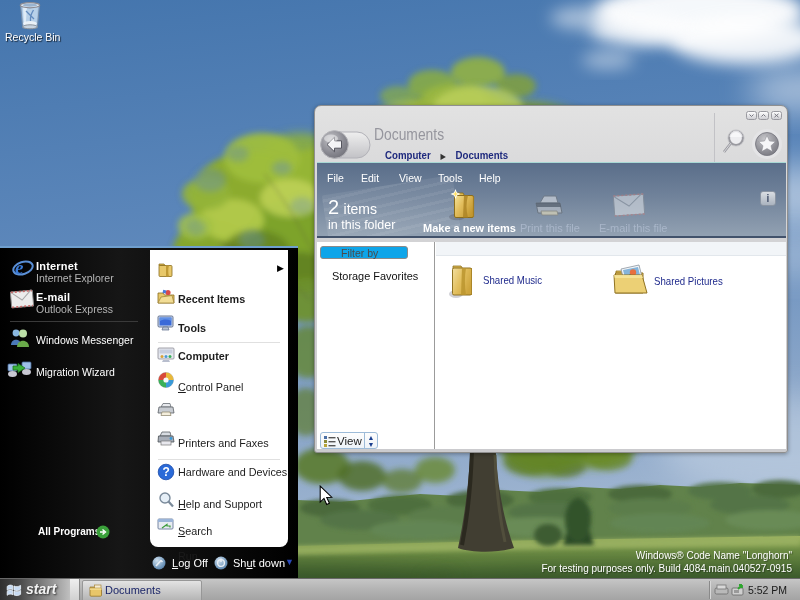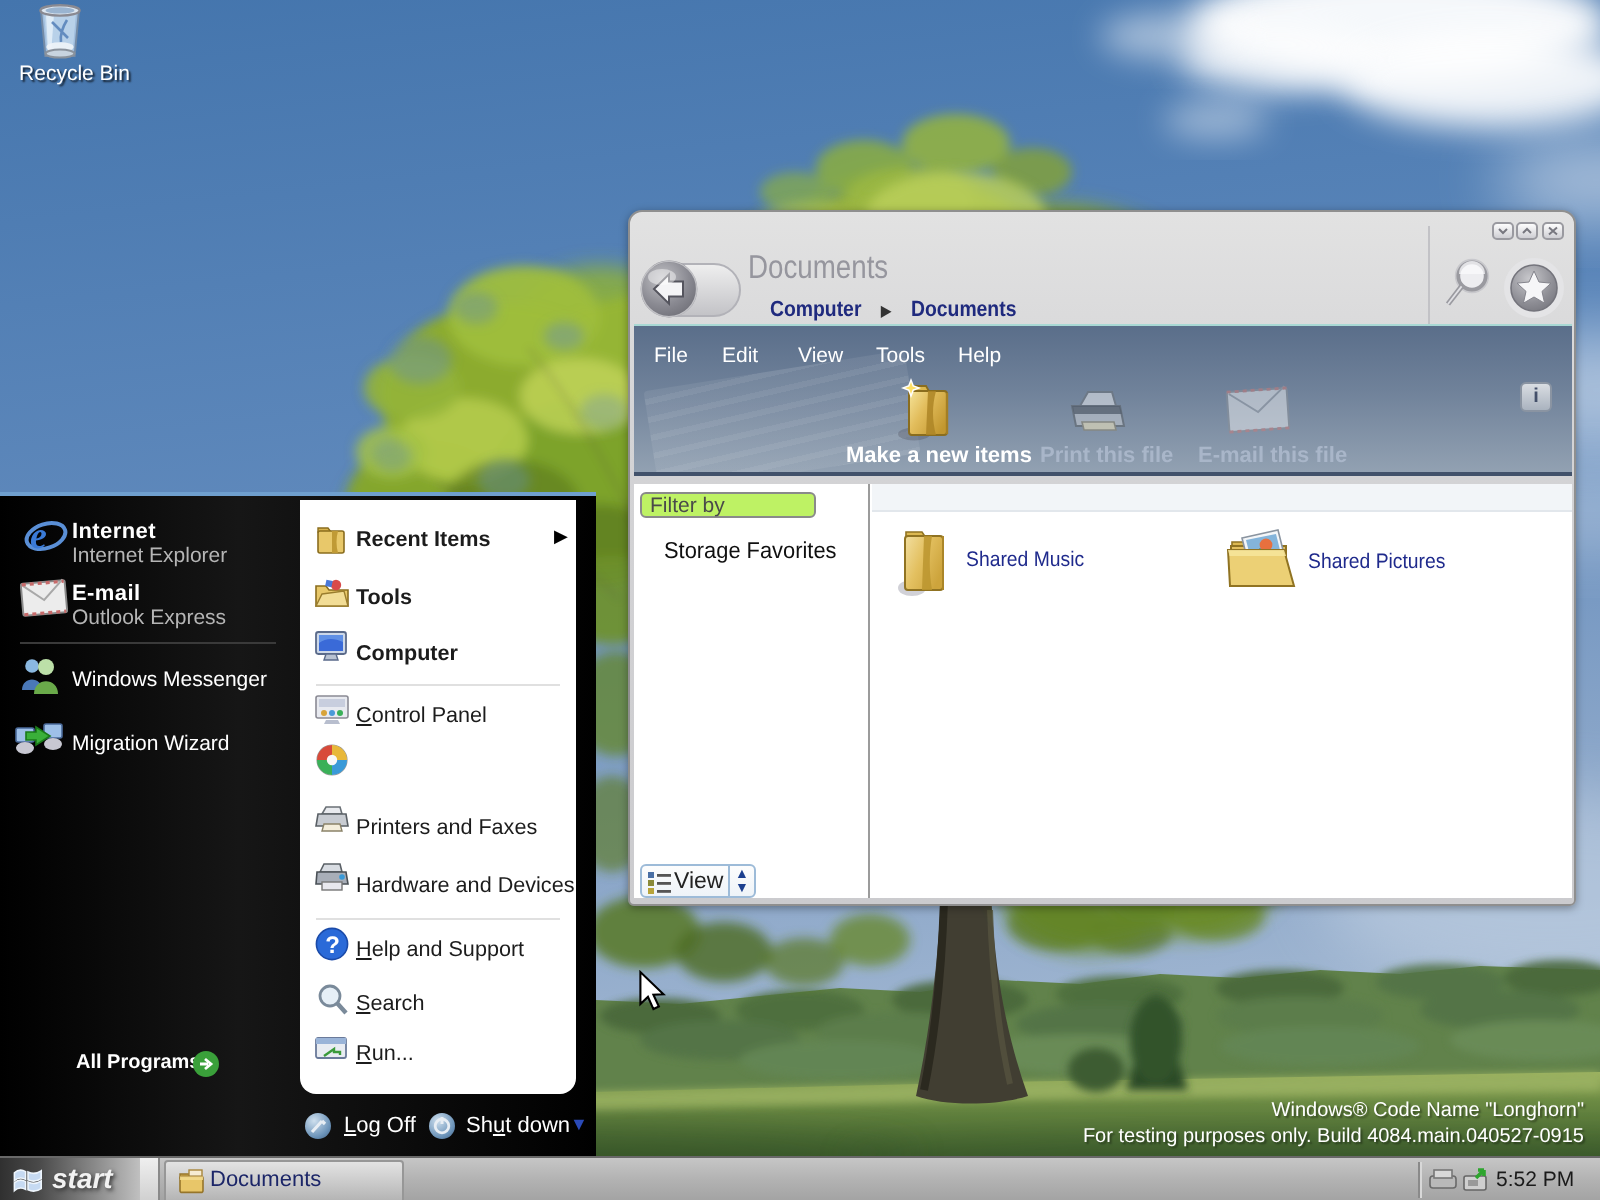--- a/index.html
+++ b/index.html
@@ -16,7 +16,7 @@
 #clock{position:absolute;left:748px;top:5px;font-size:10.5px;color:#1a1a1a;}
 
 #rbin{position:absolute;left:18px;top:2px;}
-#rbinlbl{position:absolute;left:5px;top:31px;width:60px;color:#fff;font-size:10.5px;text-shadow:1px 1px 1px rgba(0,0,0,.75);text-align:right;}
+#rbinlbl{position:absolute;left:5px;top:31px;width:60px;color:#fff;font-size:10.5px;text-shadow:1px 1px 1px rgba(0,0,0,.75);}
 #buildtxt{position:absolute;right:8px;top:549px;text-align:right;color:#fff;font-size:10px;line-height:13px;text-shadow:1px 1px 1px rgba(0,0,0,.4);}
 
 #win{position:absolute;left:314px;top:105px;width:474px;height:348px;border-radius:7px 7px 3px 3px;background:linear-gradient(#e2e2e2,#d4d4d6 30%,#cbcbce);box-shadow:0 1px 4px rgba(0,0,0,.35);border:1px solid #8f8f8f;box-sizing:border-box;}

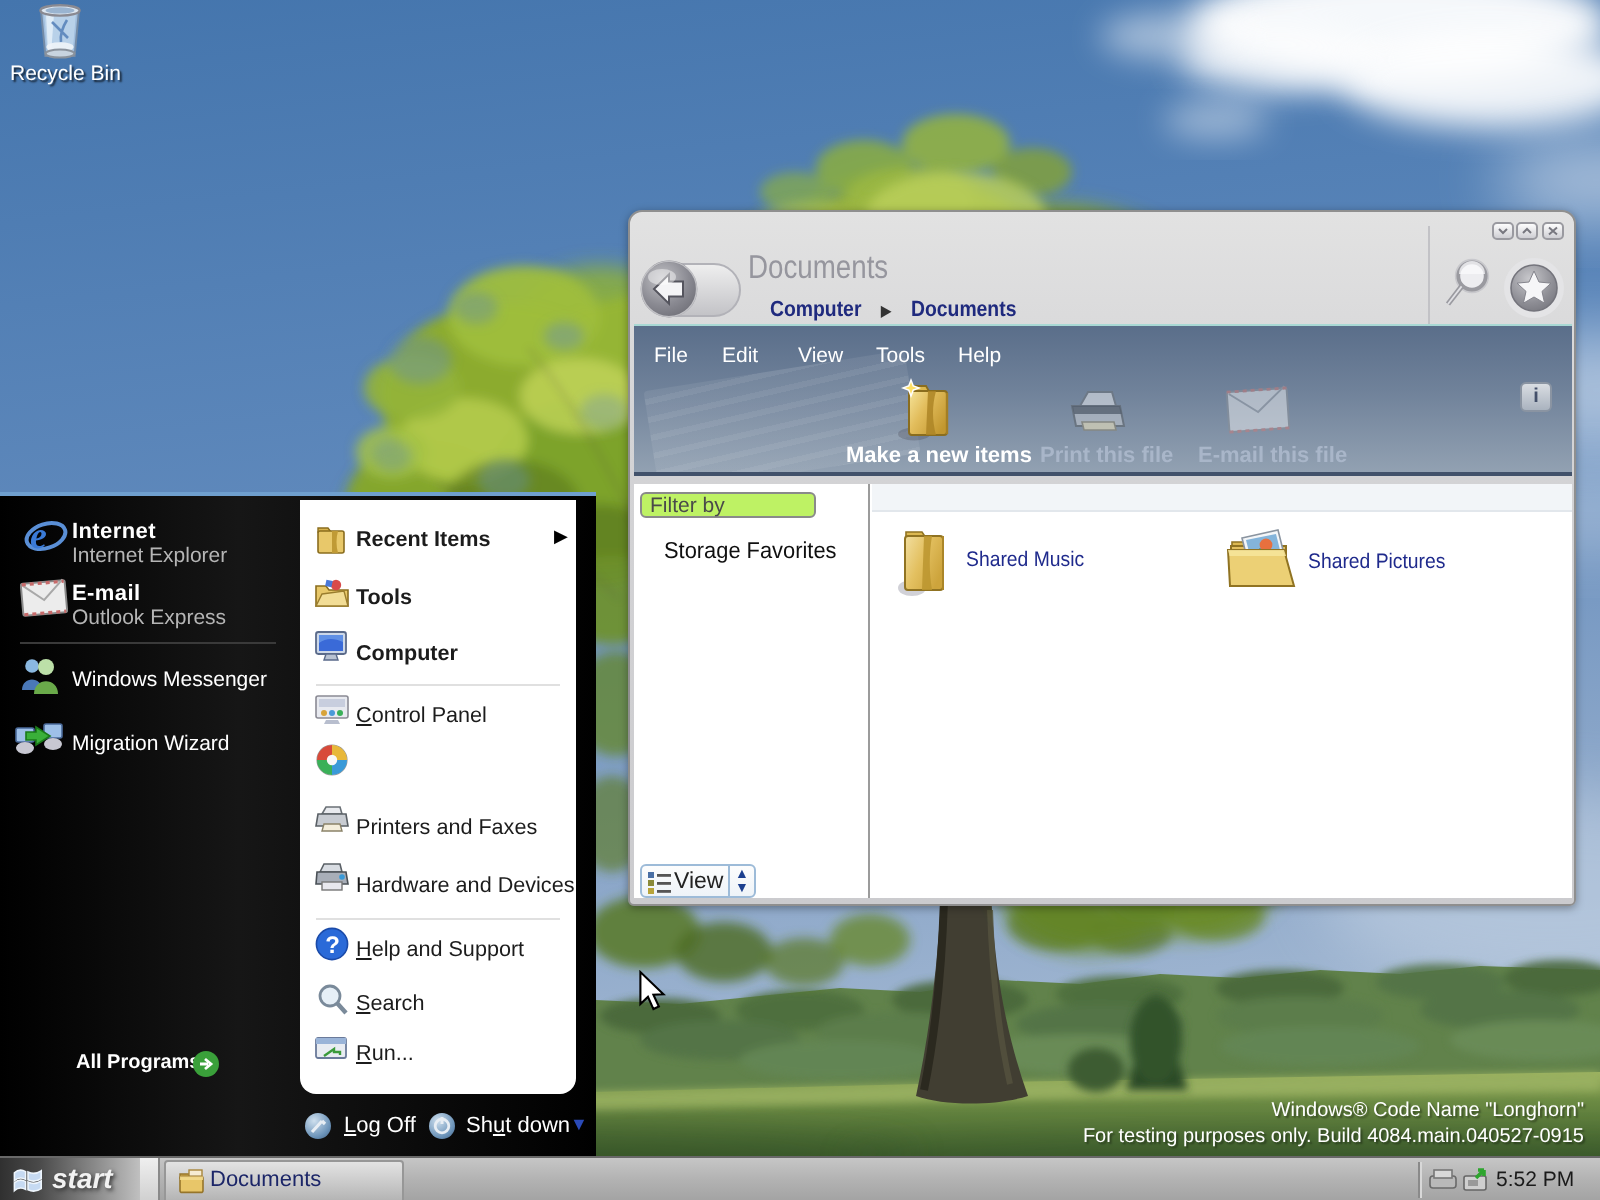--- a/index.html
+++ b/index.html
@@ -339,6 +339,7 @@
   <div class="menu" style="left:121px">Tools</div>
   <div class="menu" style="left:162px">Help</div>
   <div id="wm"></div>
+  <div id="nitems"><span class="n">2</span> <span class="t">items</span><span class="sub">in this folder</span></div>
 
   <svg class="abs" style="left:130px;top:24px" width="32" height="34" viewBox="0 0 32 34">
    <defs>

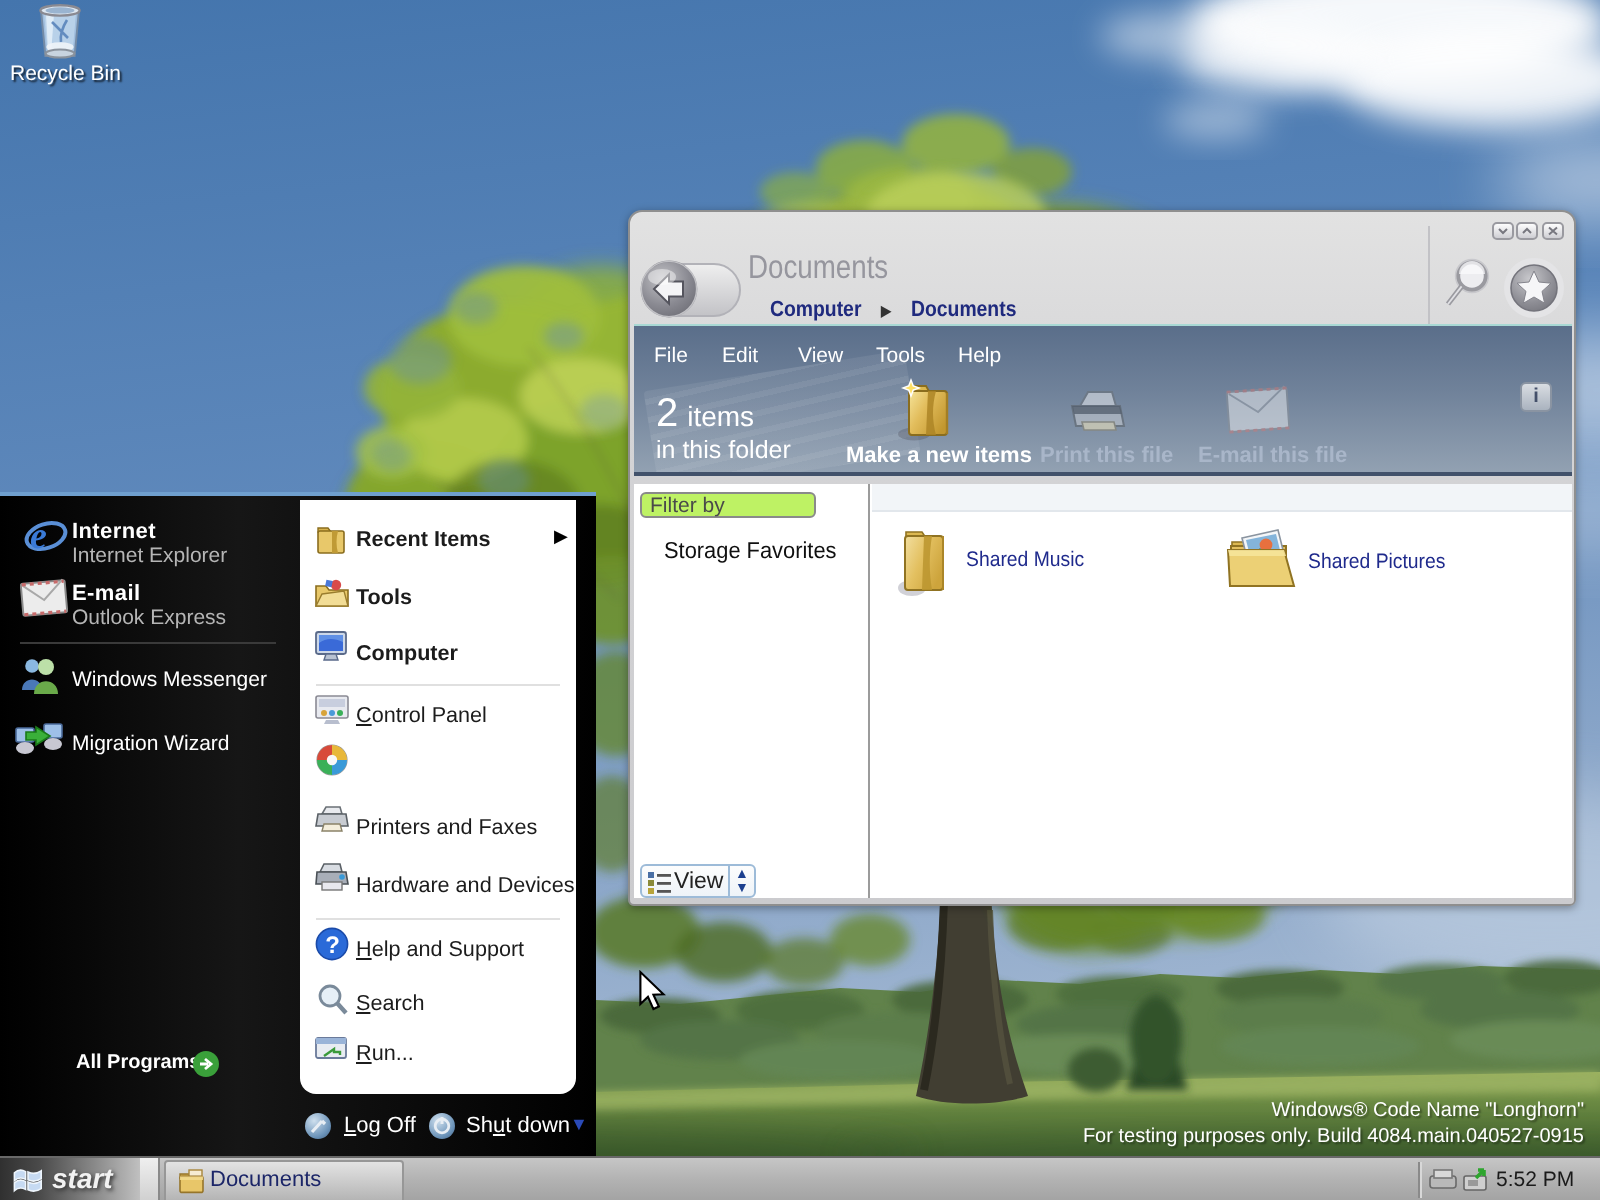--- a/index.html
+++ b/index.html
@@ -33,7 +33,7 @@
 #nitems .n{font-size:20px;} #nitems .t{font-size:14px;} 
 #nitems .sub{font-size:12.5px;display:block;margin-top:-1px;}
 .tbtxt{position:absolute;top:59px;font-size:11px;color:#fff;font-weight:bold;white-space:nowrap;}
-.tbdis{position:absolute;top:59px;font-size:11px;color:#a9b6c9;font-weight:bold;white-space:nowrap;}
+.tbdis{position:absolute;top:59px;font-size:11px;color:#a9b6c9;font-weight:normal;white-space:nowrap;}
 #infob{position:absolute;left:443px;top:28px;width:16px;height:15px;border-radius:3px;background:linear-gradient(#d9dde2,#aab3bf);border:1px solid #8a94a2;box-sizing:border-box;color:#44506a;font-size:10px;font-weight:bold;text-align:center;line-height:13px;}
 
 #content{position:absolute;left:2px;top:136px;width:469px;height:207px;background:#fff;}

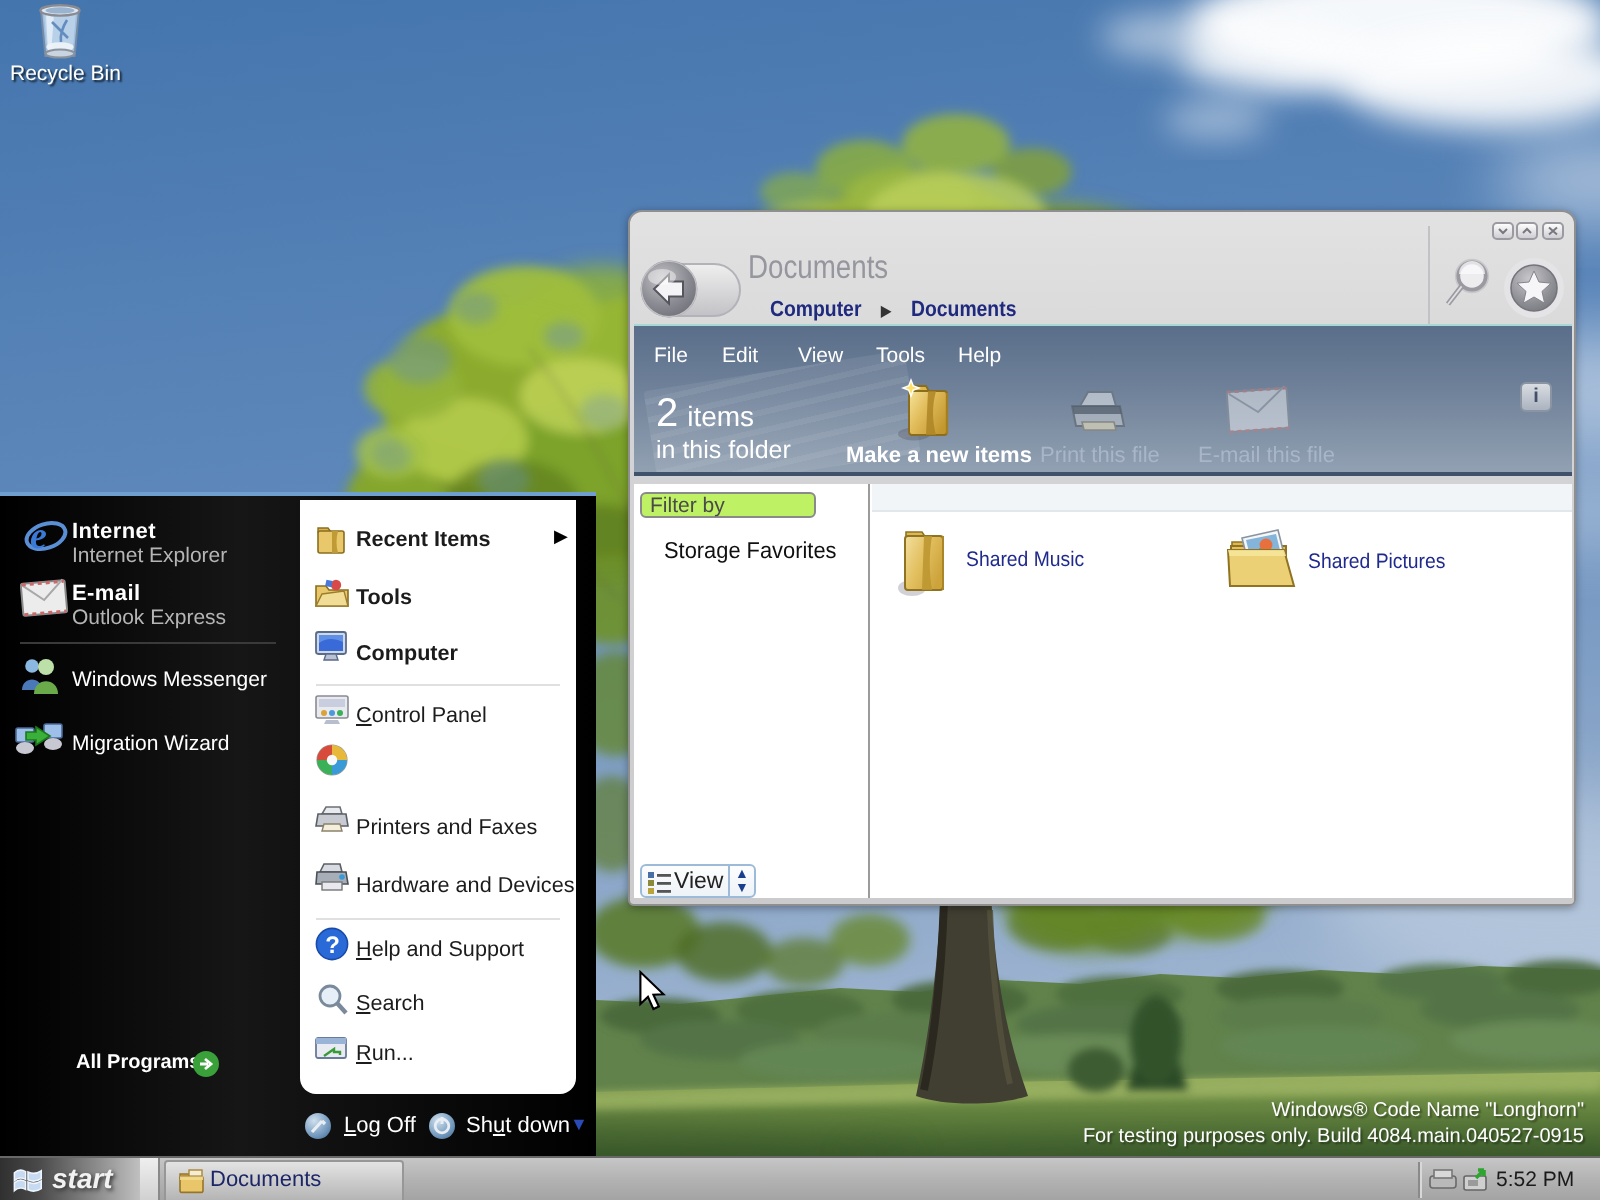--- a/index.html
+++ b/index.html
@@ -38,7 +38,7 @@
 
 #content{position:absolute;left:2px;top:136px;width:469px;height:207px;background:#fff;}
 #sidebar{position:absolute;left:0;top:0;width:118px;height:207px;background:#fff;border-right:1px solid #9b9b9b;box-sizing:border-box;}
-#filterby{position:absolute;left:3px;top:4px;width:88px;height:13px;border:1px solid #8a8a8a;border-radius:3px;background:#bef264;font-size:10.5px;color:#4a4a4a;padding:0 0 0 4px;line-height:13px;box-sizing:border-box;}
+#filterby{position:absolute;left:3px;top:4px;width:88px;height:13px;border:1px solid #8a8a8a;border-radius:3px;background:#0ea5e9;font-size:10.5px;color:#4a4a4a;padding:0 0 0 20px;line-height:13px;box-sizing:border-box;}
 #storfav{position:absolute;left:15px;top:28px;font-size:11.5px;color:#101010;transform:scaleX(0.95);transform-origin:0 0;}
 #viewctl{position:absolute;left:3px;top:190px;width:58px;height:17px;border:1px solid #9dbbd8;border-radius:3px;background:linear-gradient(#fdfdfd,#eef3f8);box-sizing:border-box;}
 #viewctl .vt{position:absolute;left:16px;top:2px;font-size:11.5px;color:#222;}

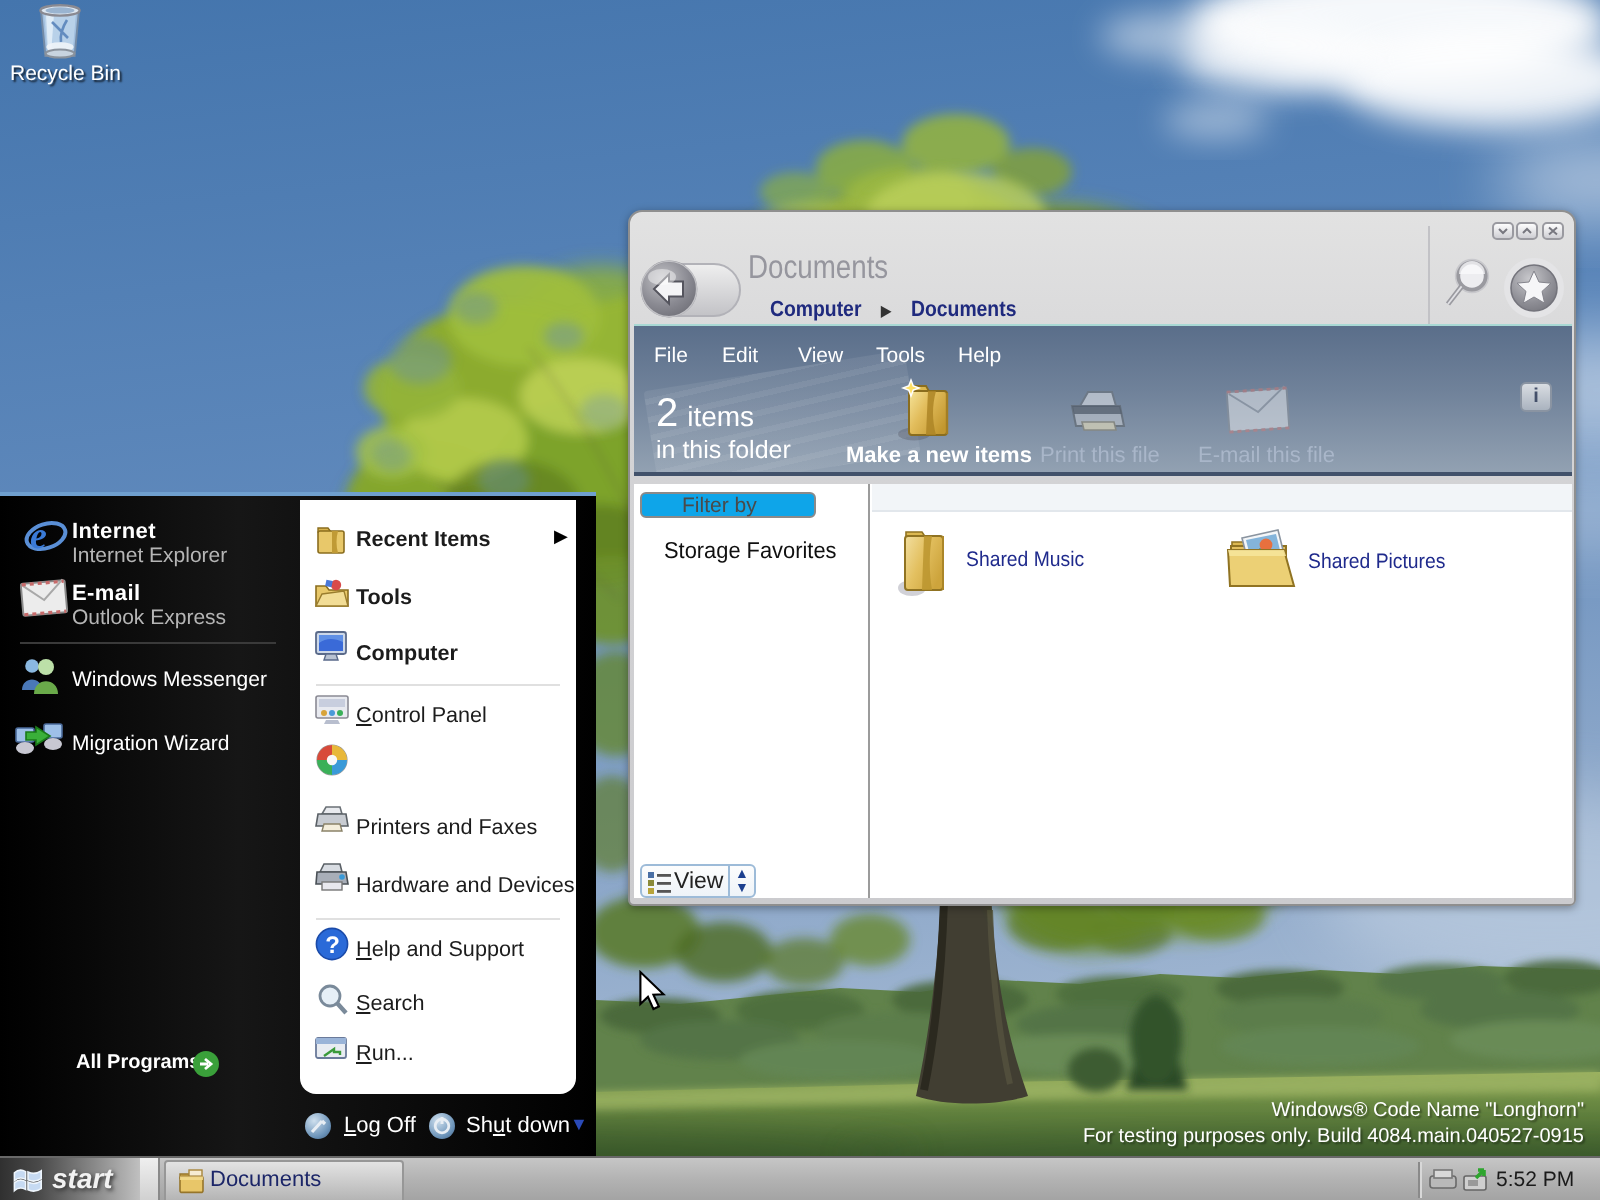--- a/index.html
+++ b/index.html
@@ -52,7 +52,7 @@
 .sl b{font-size:11px;letter-spacing:0.2px;}
 .sl .sub{color:#b5b5b5;font-weight:normal;}
 #ssep{position:absolute;left:10px;top:73px;width:128px;height:1px;background:#3a3a3a;}
-.sr{position:absolute;left:28px;font-size:10.8px;color:#1c1c1c;white-space:nowrap;}
+.sr{position:absolute;left:28px;font-size:10.8px;color:#1c1c1c;white-space:nowrap;margin-top:29px;}
 .sr u{text-decoration:underline;}
 .ricon{position:absolute;left:7px;}
 #allprog{position:absolute;left:38px;top:278px;color:#fff;font-size:10px;font-weight:bold;}

